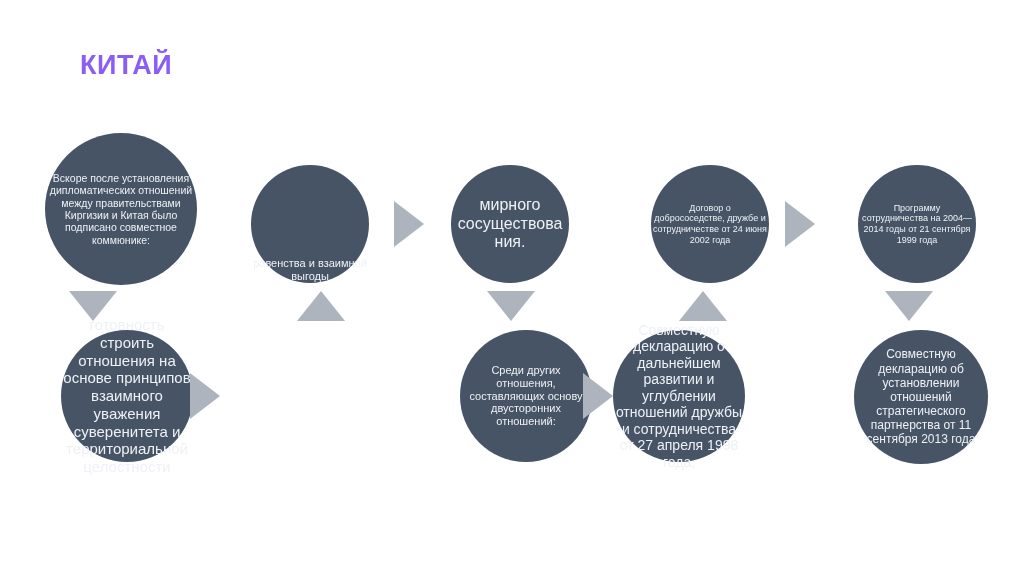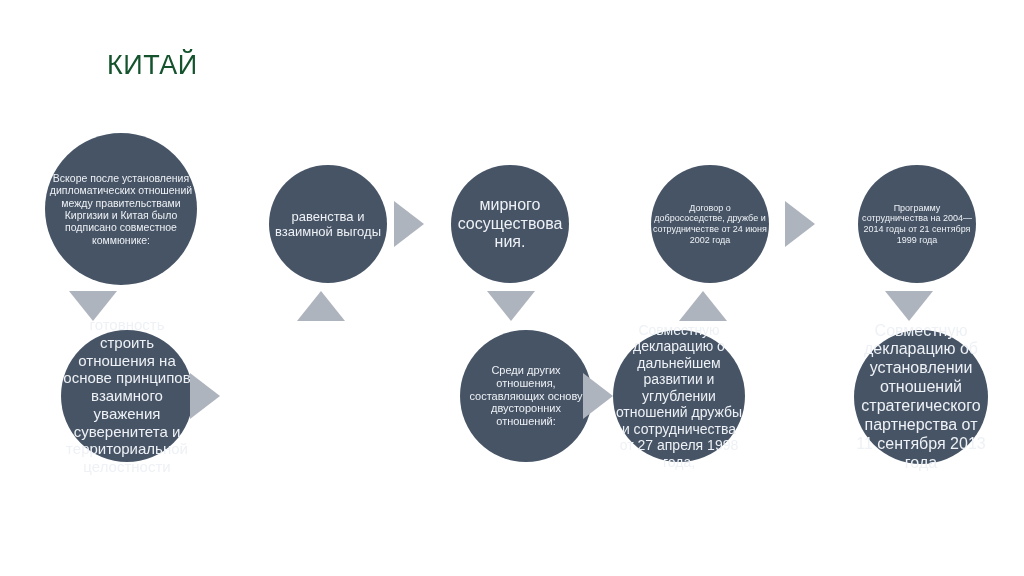--- a/index.html
+++ b/index.html
@@ -21,12 +21,12 @@
   }
   #page-title {
     position: absolute;
-    left: 107px;
+    left: 80px;
     top: 50px;
     font-size: 27px;
     letter-spacing: 0.5px;
-    color: #14532d;
-    font-weight: 400;
+    color: #8b5cf6;
+    font-weight: 700;
     white-space: nowrap;
   }
   .node {

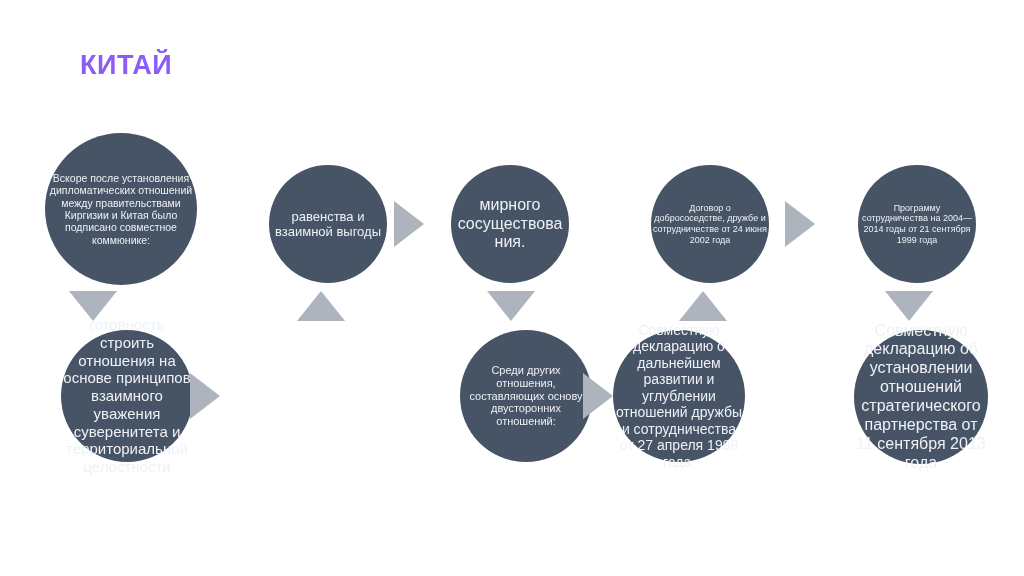--- a/index.html
+++ b/index.html
@@ -52,7 +52,7 @@
   
   #node-top-1 { left: 32px;  top: 133px; width: 152px; height: 152px; font-size: 10.5px; }
   #node-top-1 .node-text { width: 122%; }
-  #node-top-2 { left: 256px; top: 165px; width: 118px; height: 118px; font-size: 13px; }
+  #node-top-2 { left: 238px; top: 165px; width: 118px; height: 118px; font-size: 11px; align-items: flex-end; }
   #node-top-3 { left: 438px; top: 165px; width: 118px; height: 118px; font-size: 16px; }
   #node-top-4 { left: 638px; top: 165px; width: 118px; height: 118px; font-size: 9px; }
   #node-top-4 .node-text { width: 118%; }

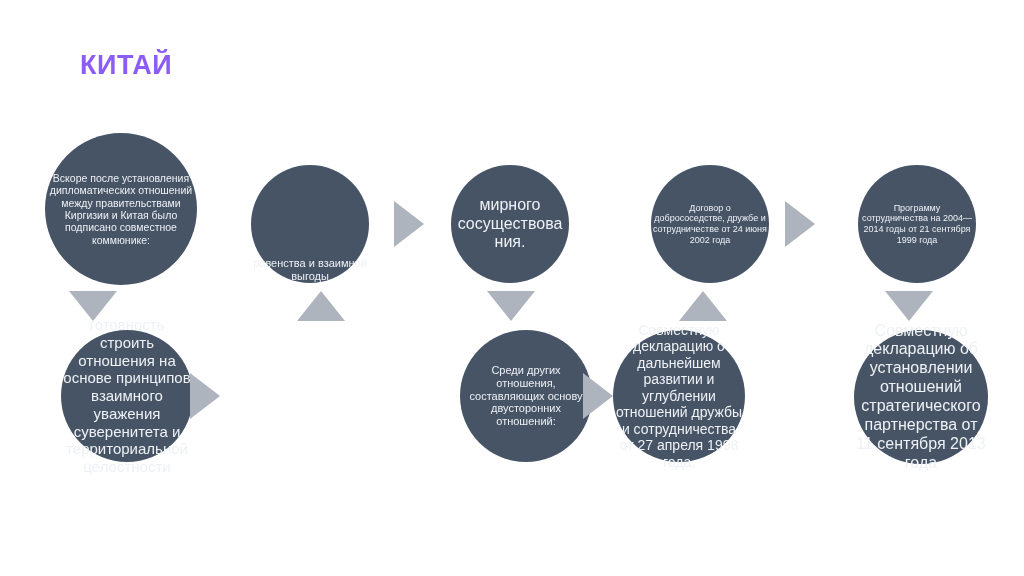--- a/index.html
+++ b/index.html
@@ -66,7 +66,7 @@
   #node-bot-3 { left: 447px; top: 330px; width: 132px; height: 132px; font-size: 11px; }
   #node-bot-4 { left: 600px; top: 330px; width: 132px; height: 132px; font-size: 14px; }
   #node-bot-4 .node-text { width: 122%; }
-  #node-bot-5 { left: 841px; top: 330px; width: 134px; height: 134px; font-size: 16px; justify-content: center; }
+  #node-bot-5 { left: 841px; top: 330px; width: 134px; height: 134px; font-size: 12px; justify-content: center; }
   #node-bot-5 .node-text { width: 114%; }
 
   

